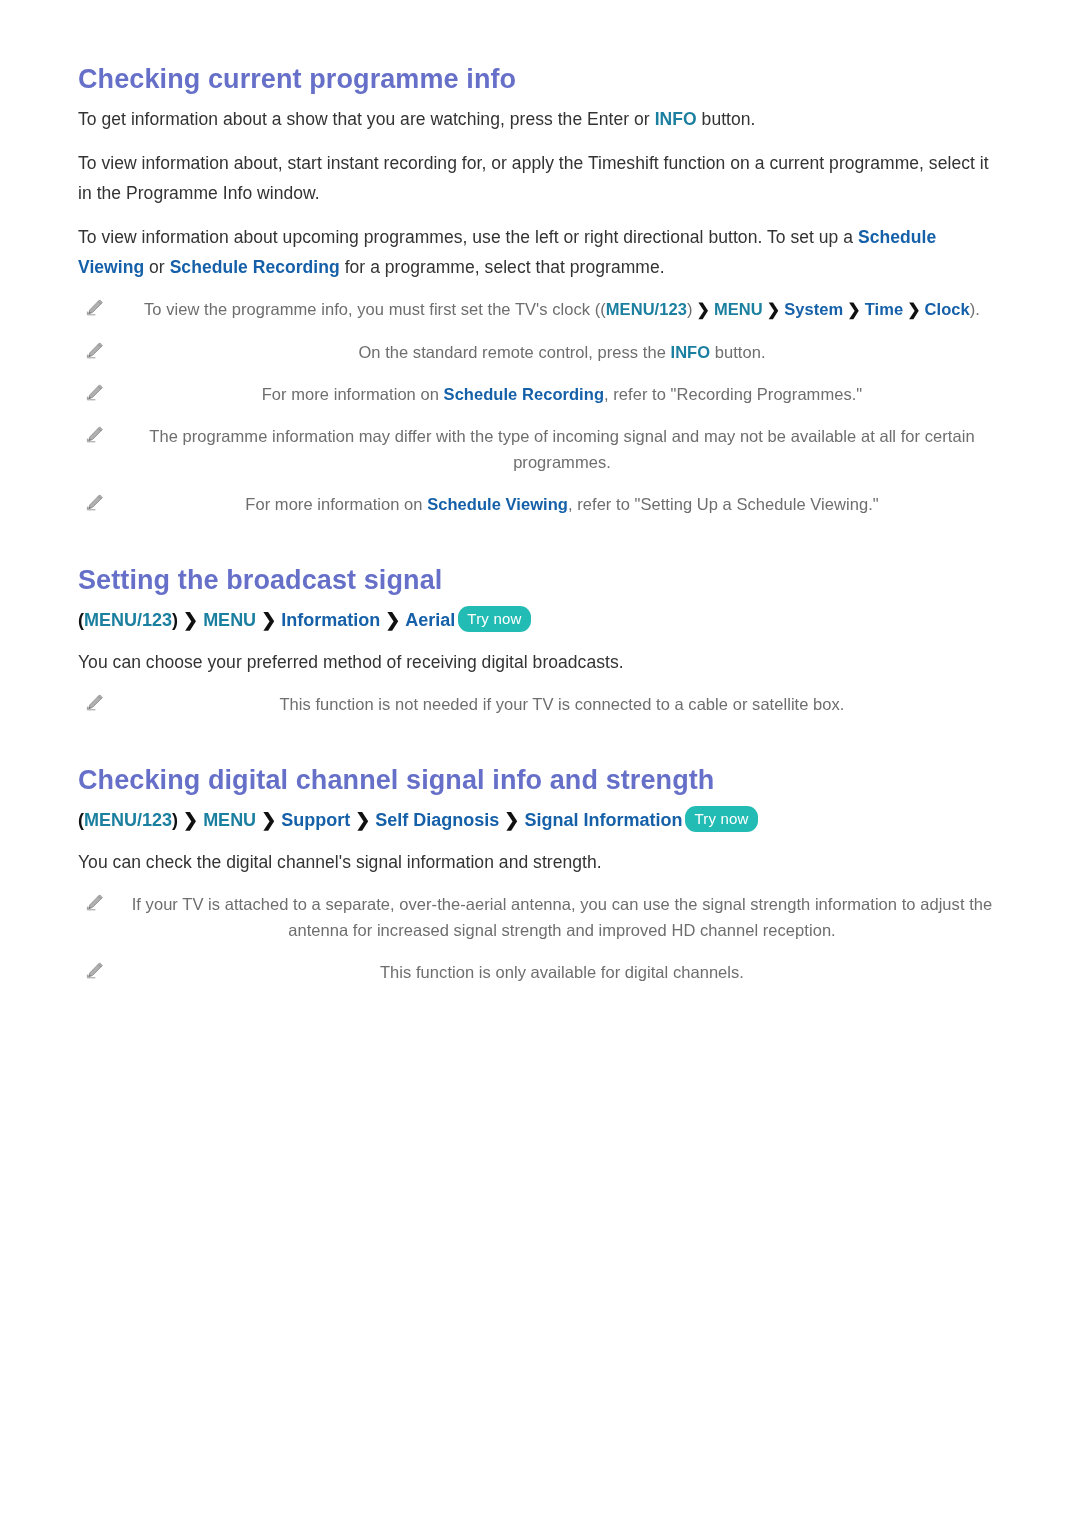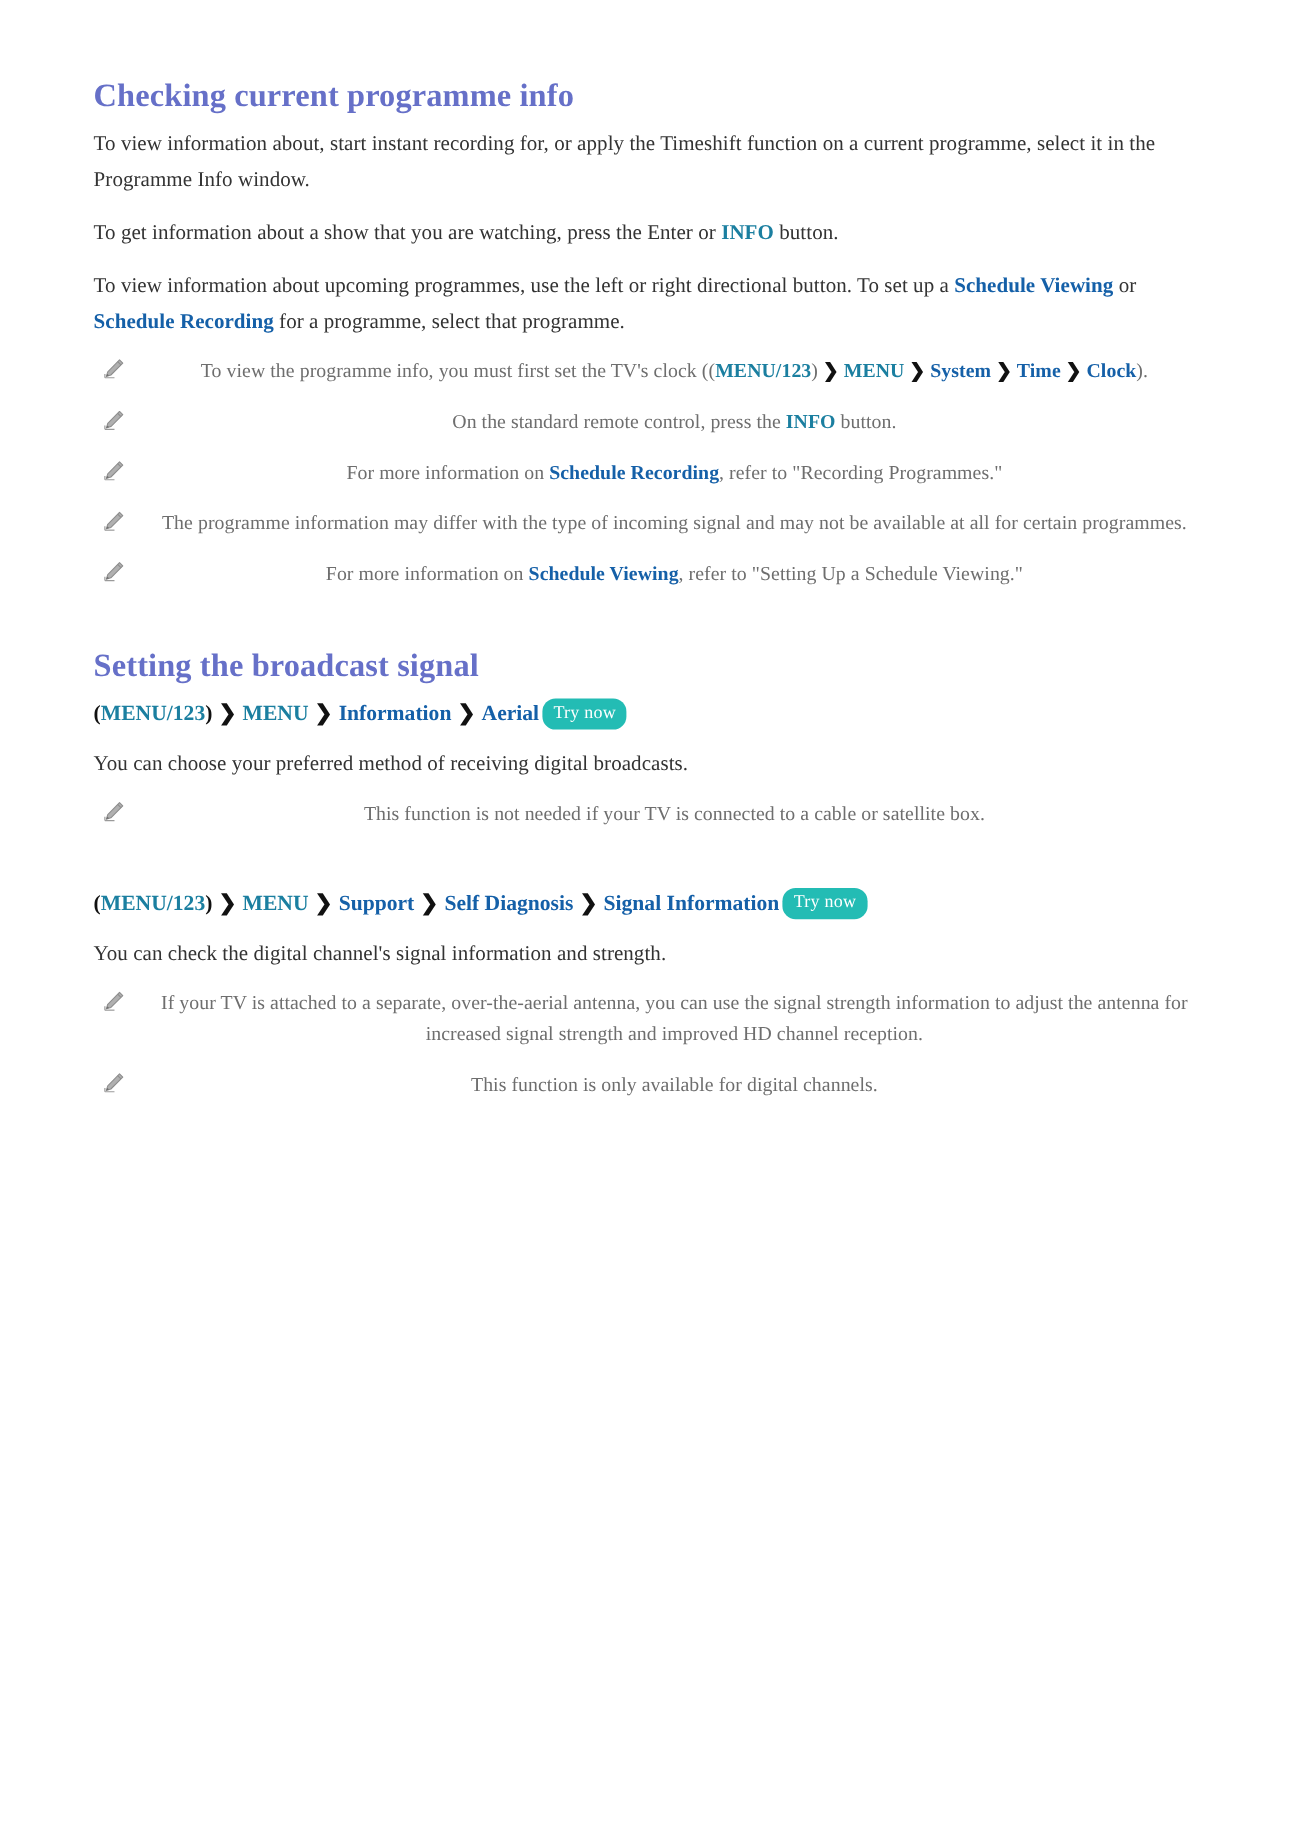--- a/index.html
+++ b/index.html
@@ -21,7 +21,6 @@
     height: 1255px;
     padding: 12px;
     box-sizing: border-box;
-    font-family: Liberation Serif, serif;
   }
 
   .content {

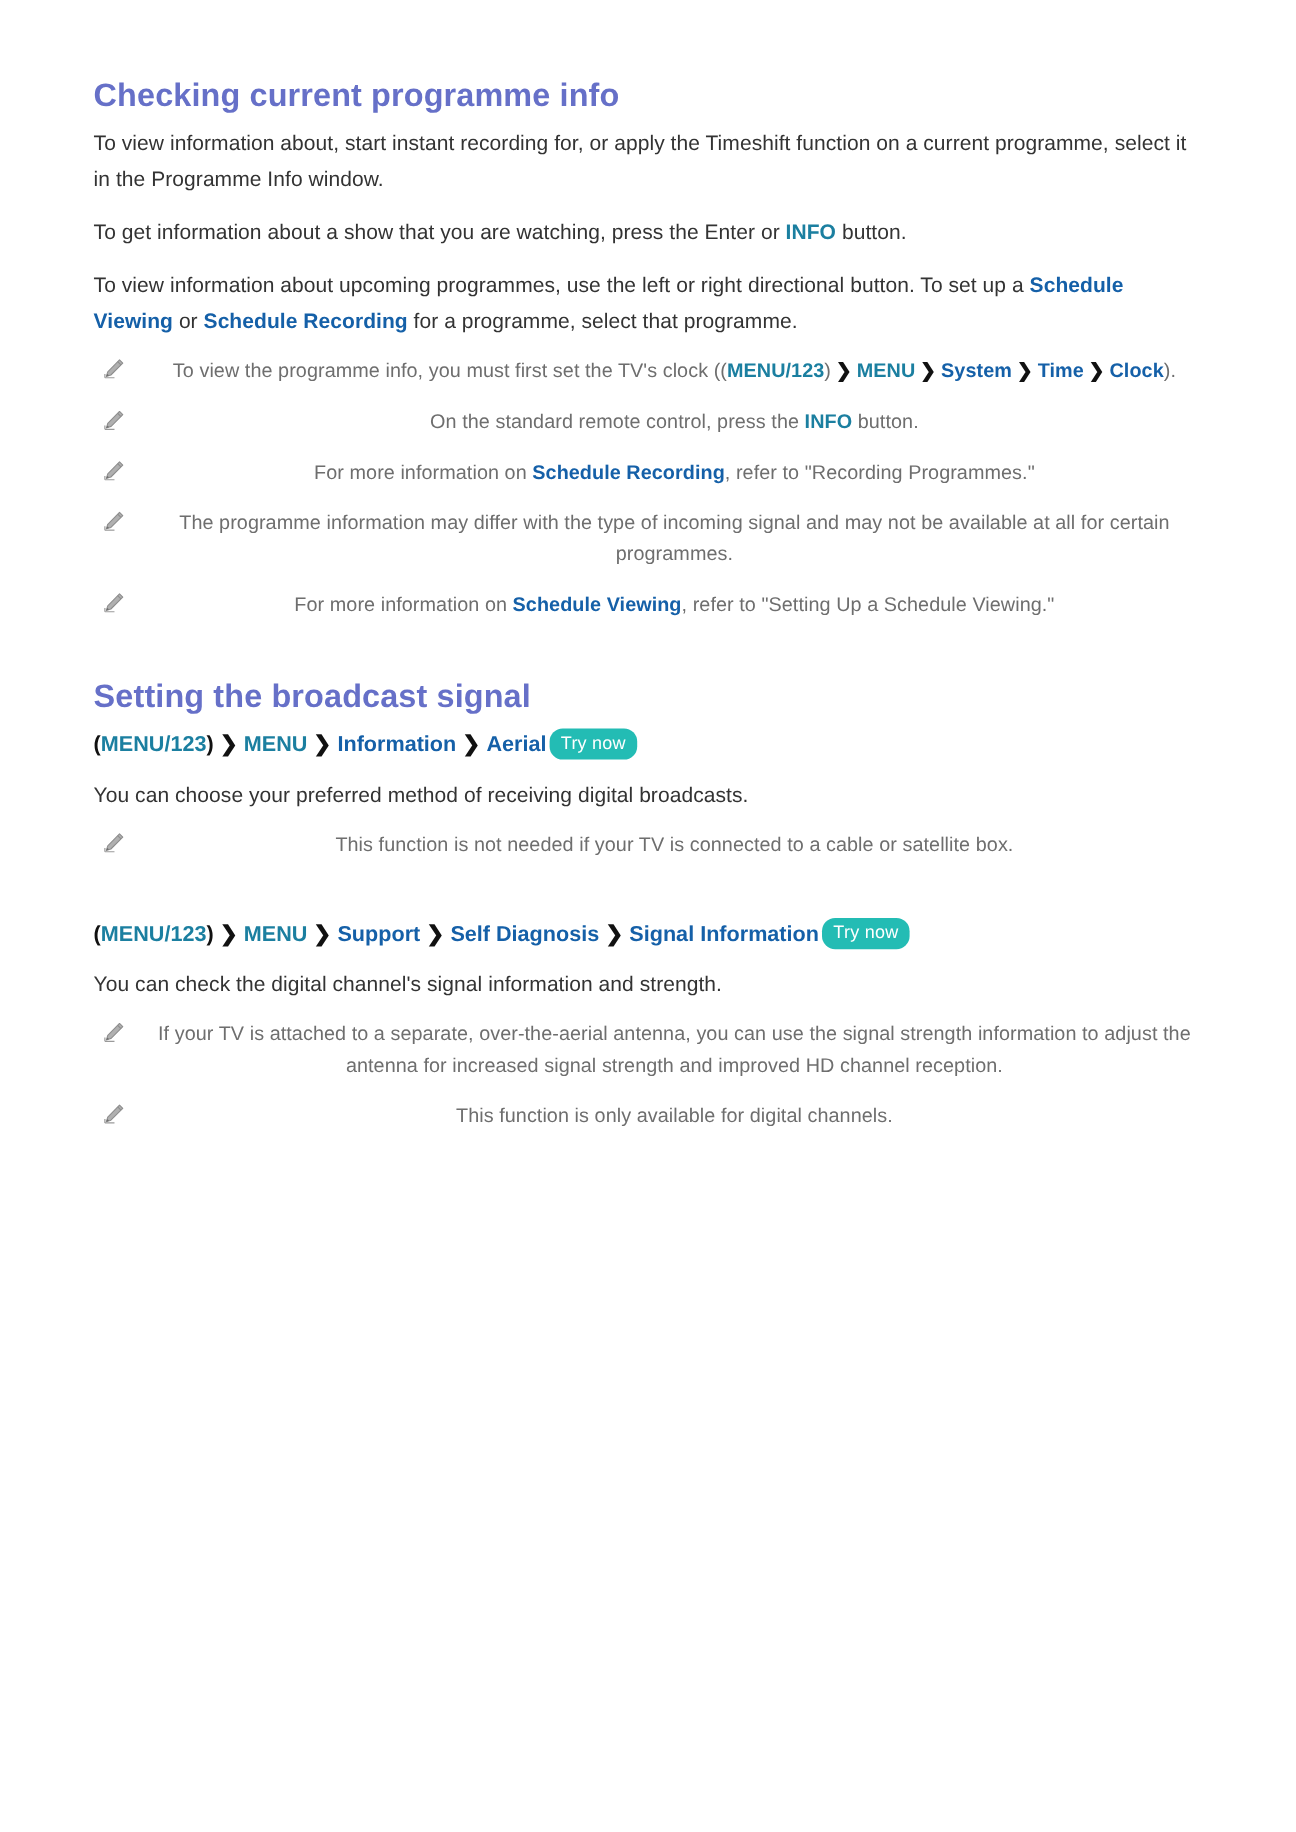--- a/index.html
+++ b/index.html
@@ -131,9 +131,9 @@
 
     <h1 class="section-title">Checking current programme info</h1>
 
+    <p class="body-text"><span>To get information about a show that you are watching, press the Enter or </span><span class="lnk-teal">INFO</span><span> button.</span></p>
+
     <p class="body-text">To view information about, start instant recording for, or apply the Timeshift function on a current programme, select it in the Programme Info window.</p>
-
-    <p class="body-text"><span>To get information about a show that you are watching, press the Enter or </span><span class="lnk-teal">INFO</span><span> button.</span></p>
 
     <p class="body-text"><span>To view information about upcoming programmes, use the left or right directional button. To set up a </span><span class="lnk-blue">Schedule Viewing</span><span> or </span><span class="lnk-blue">Schedule Recording</span><span> for a programme, select that programme.</span></p>
 

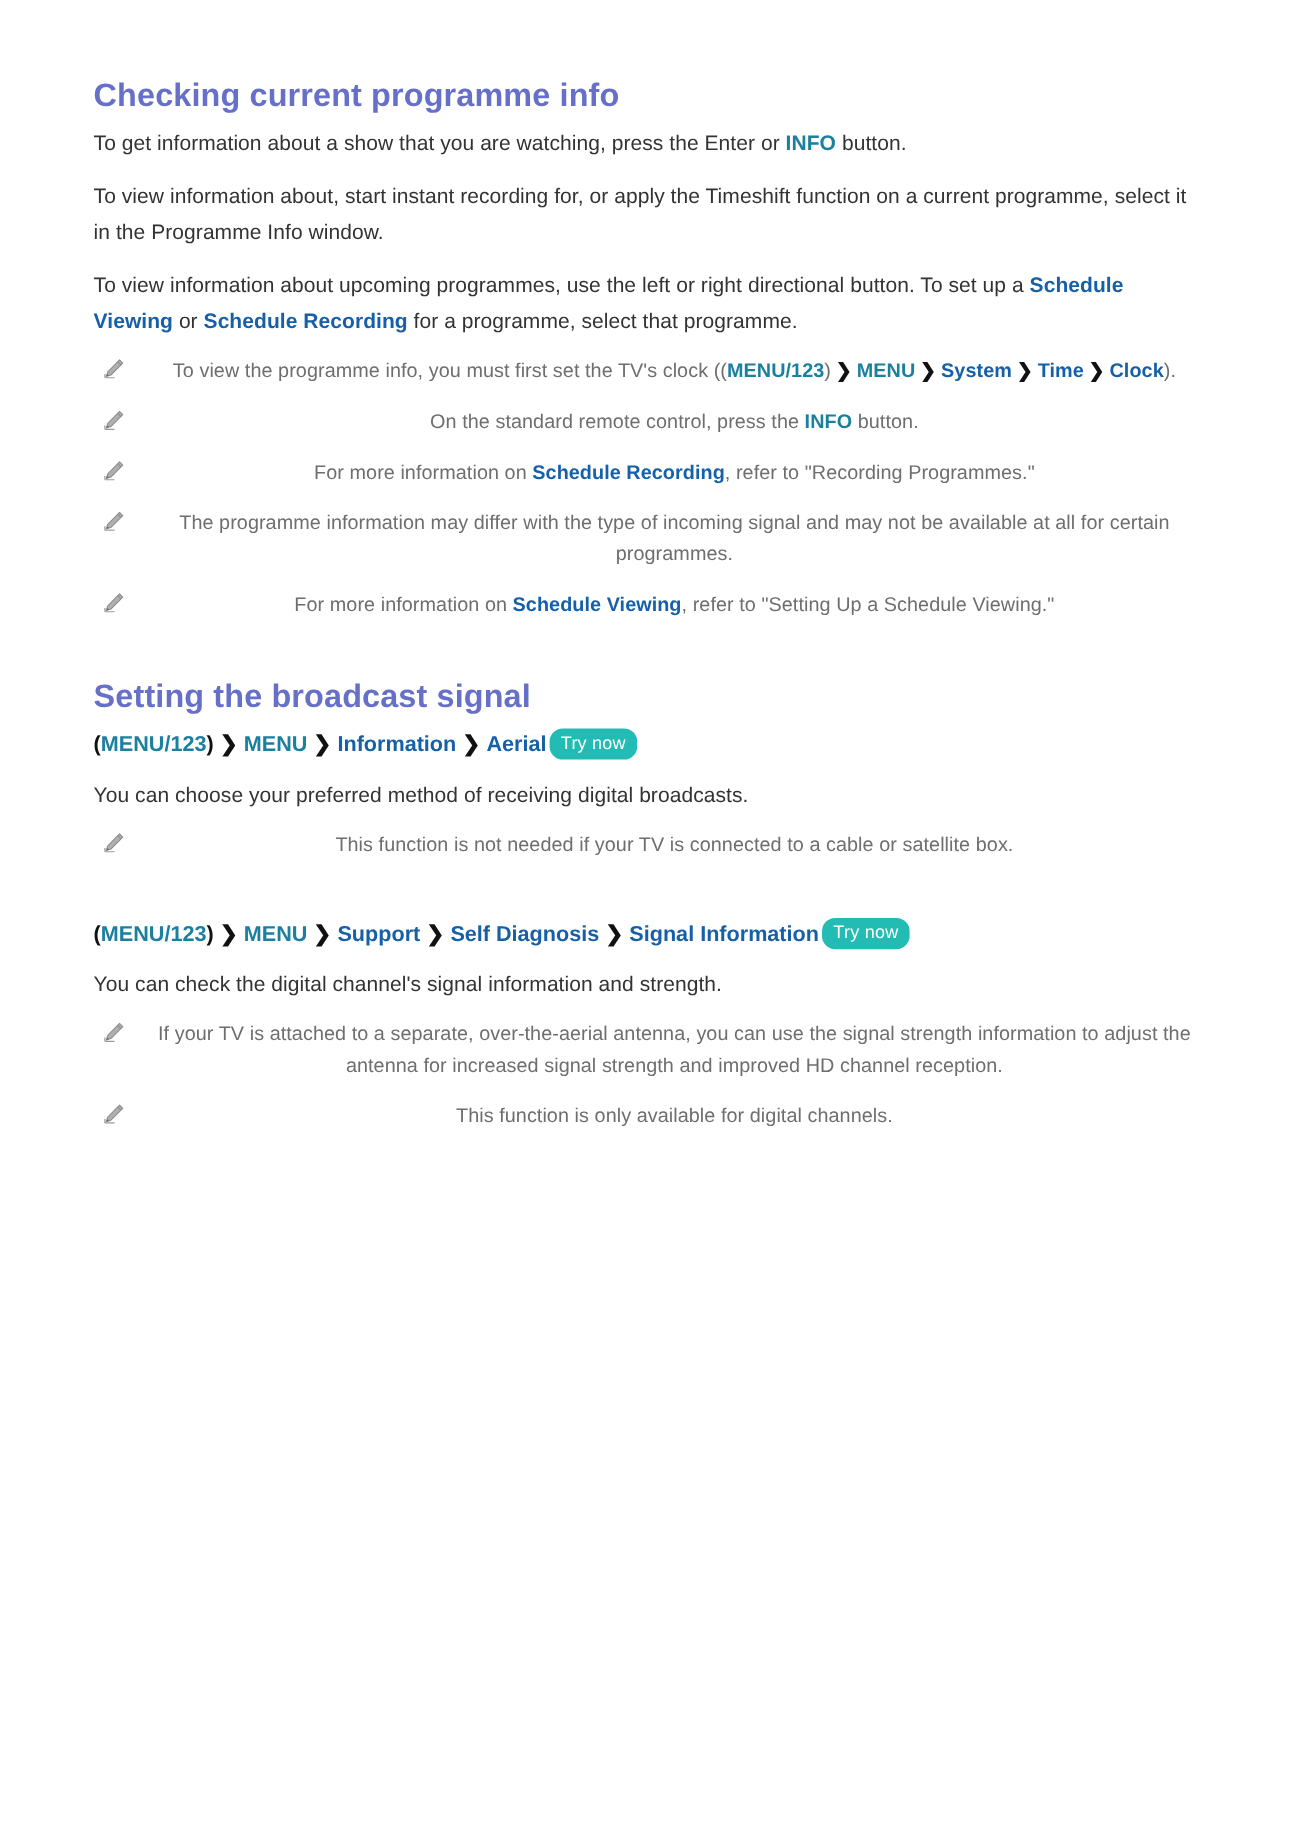--- a/index.html
+++ b/index.html
@@ -237,6 +237,7 @@
 
   <div class="section">
 
+    <h1 class="section-title">Checking digital channel signal info and strength</h1>
 
     <div class="menu-path"><span class="paren">(</span><span class="menu-tok-teal">MENU/123</span><span class="paren">)</span><span class="chev">❯</span><span class="menu-tok-teal">MENU</span><span class="chev">❯</span><span class="menu-tok-blue">Support</span><span class="chev">❯</span><span class="menu-tok-blue">Self Diagnosis</span><span class="chev">❯</span><span class="menu-tok-blue">Signal Information</span><span class="try-now">Try now</span></div>
 

